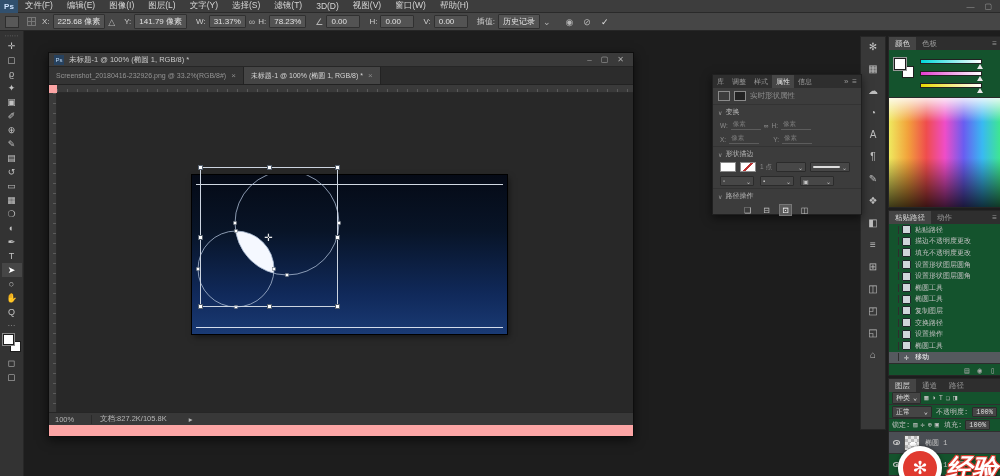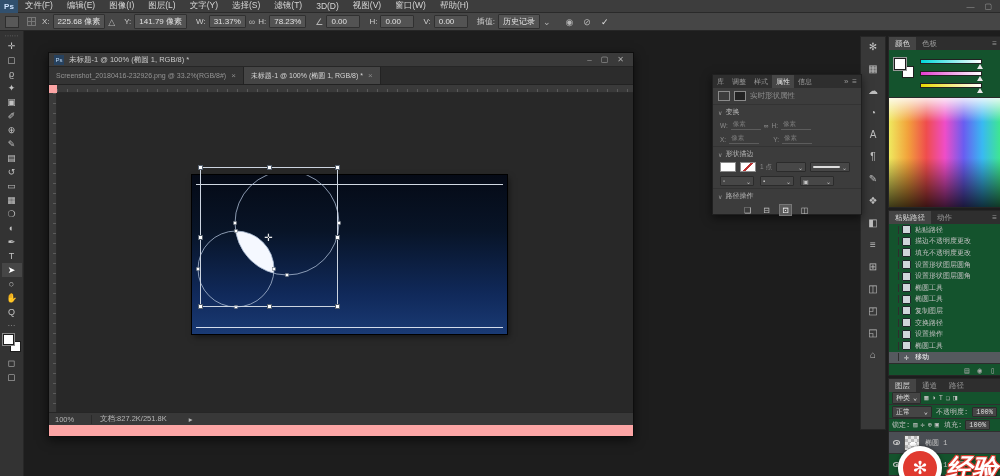--- a/index.html
+++ b/index.html
@@ -330,7 +330,7 @@
       <div class="statusbar">
         <span class="zoomfield">100%</span>
         <span class="statdivider"></span>
-        <span>文档:827.2K/251.8K</span>
+        <span>文档:827.2K/105.8K</span>
         <span style="margin-left:22px">▸</span>
       </div>
     </div>

